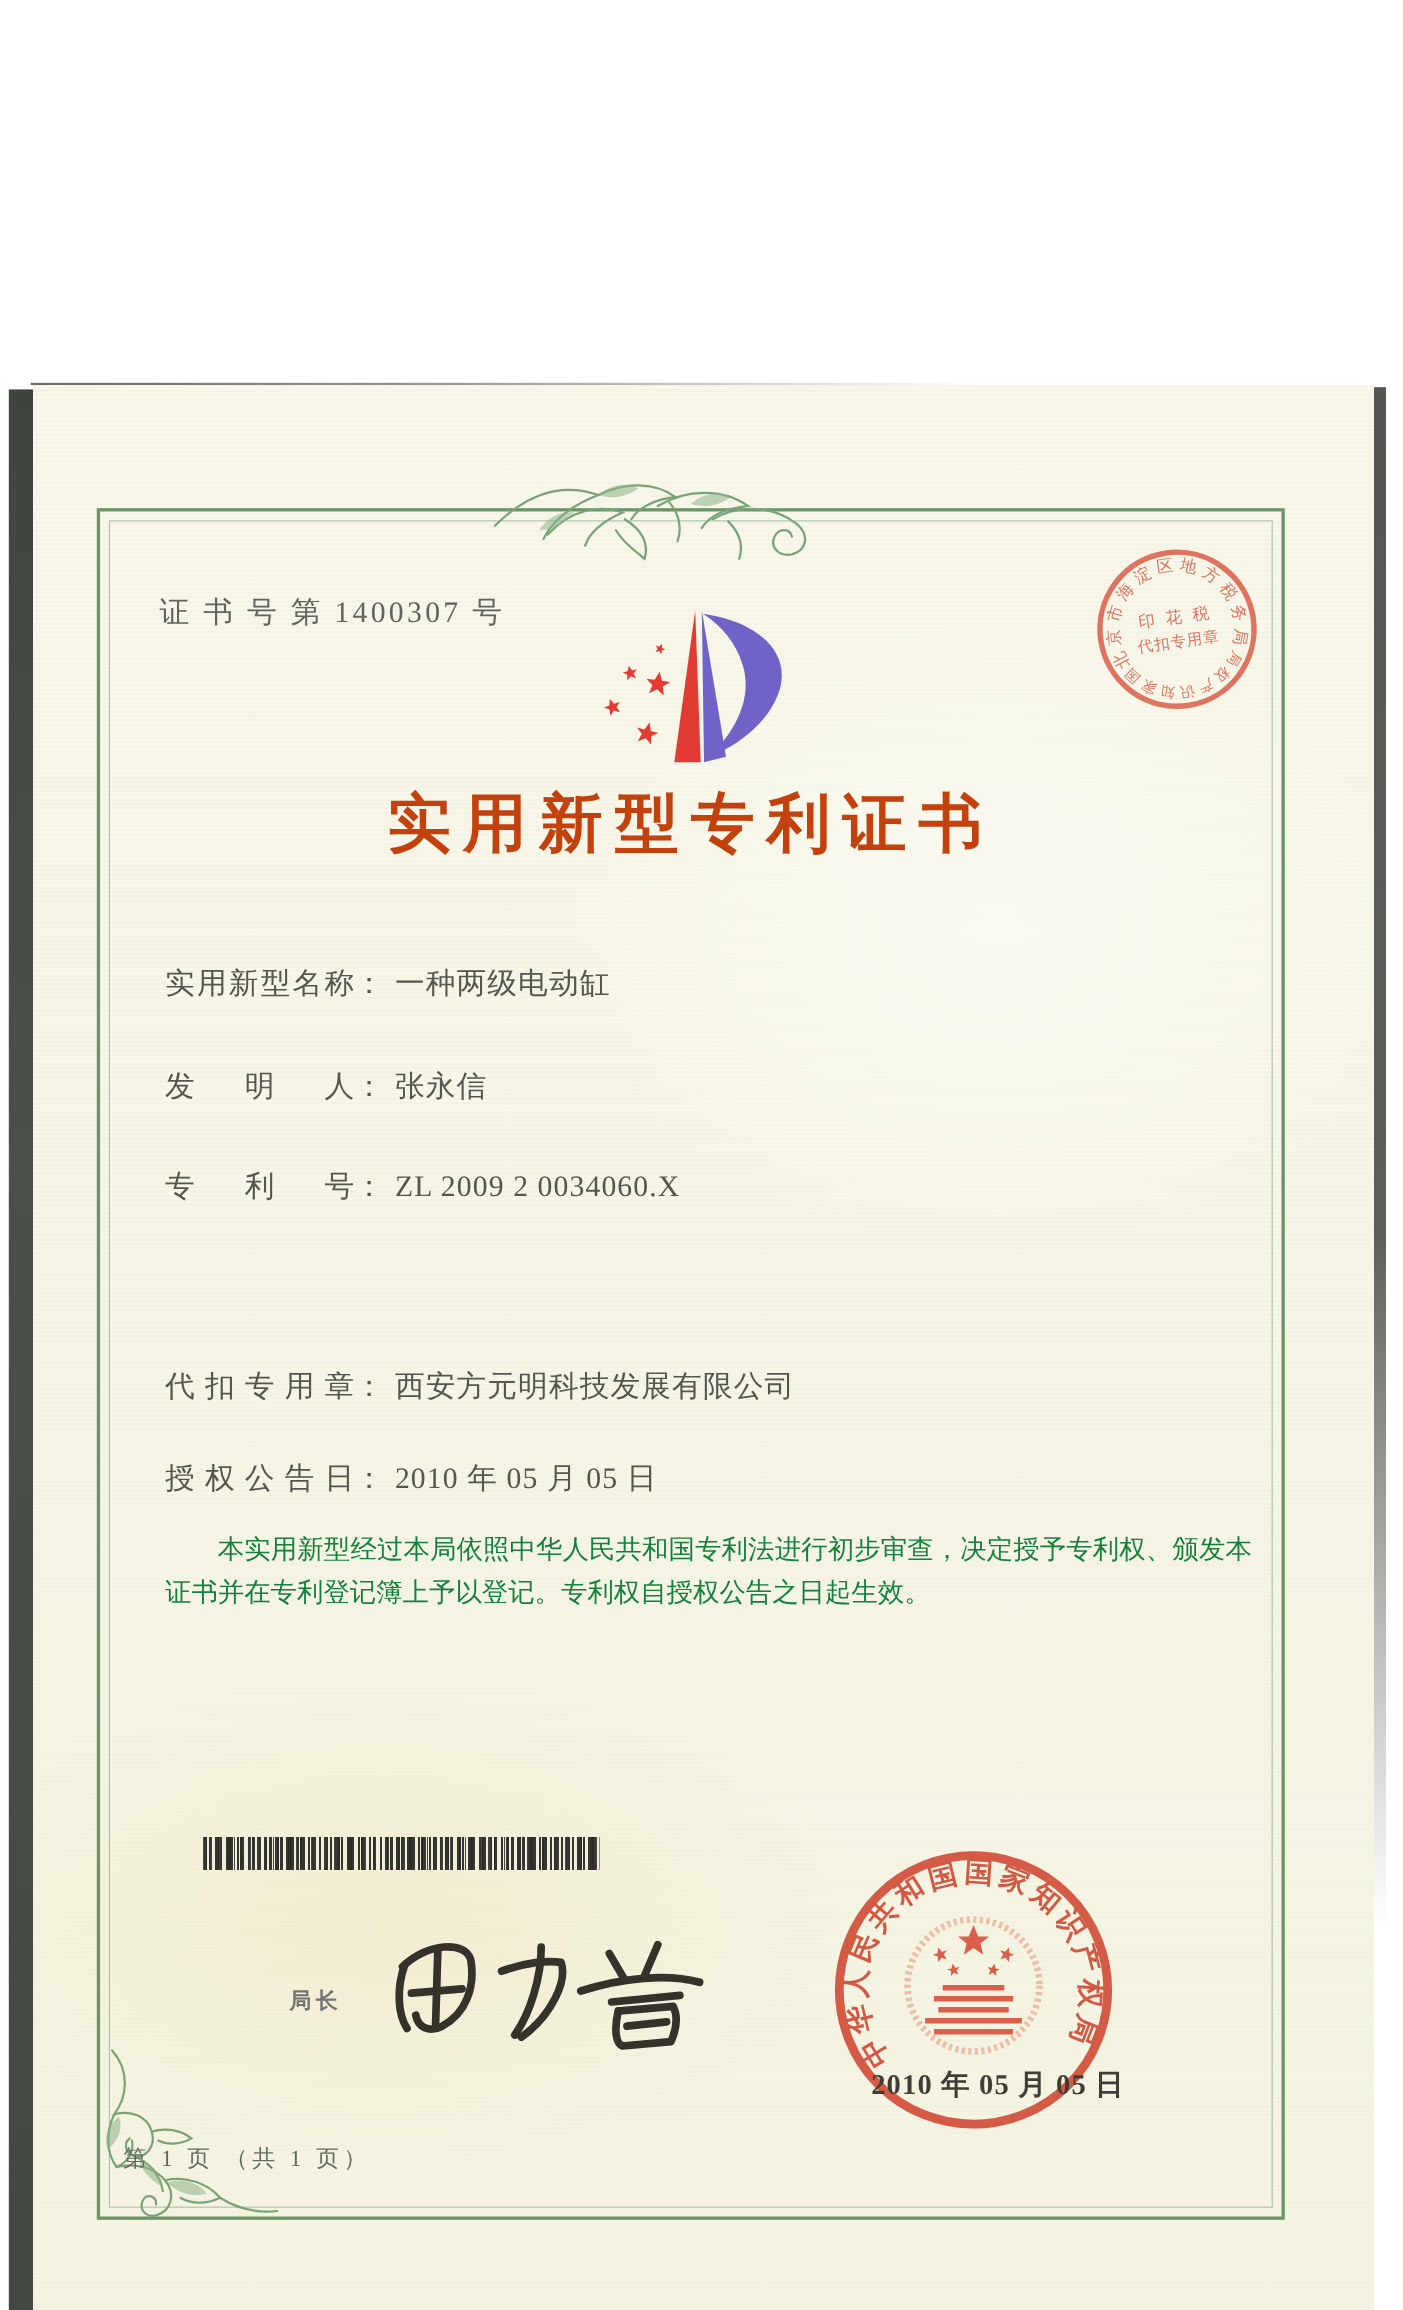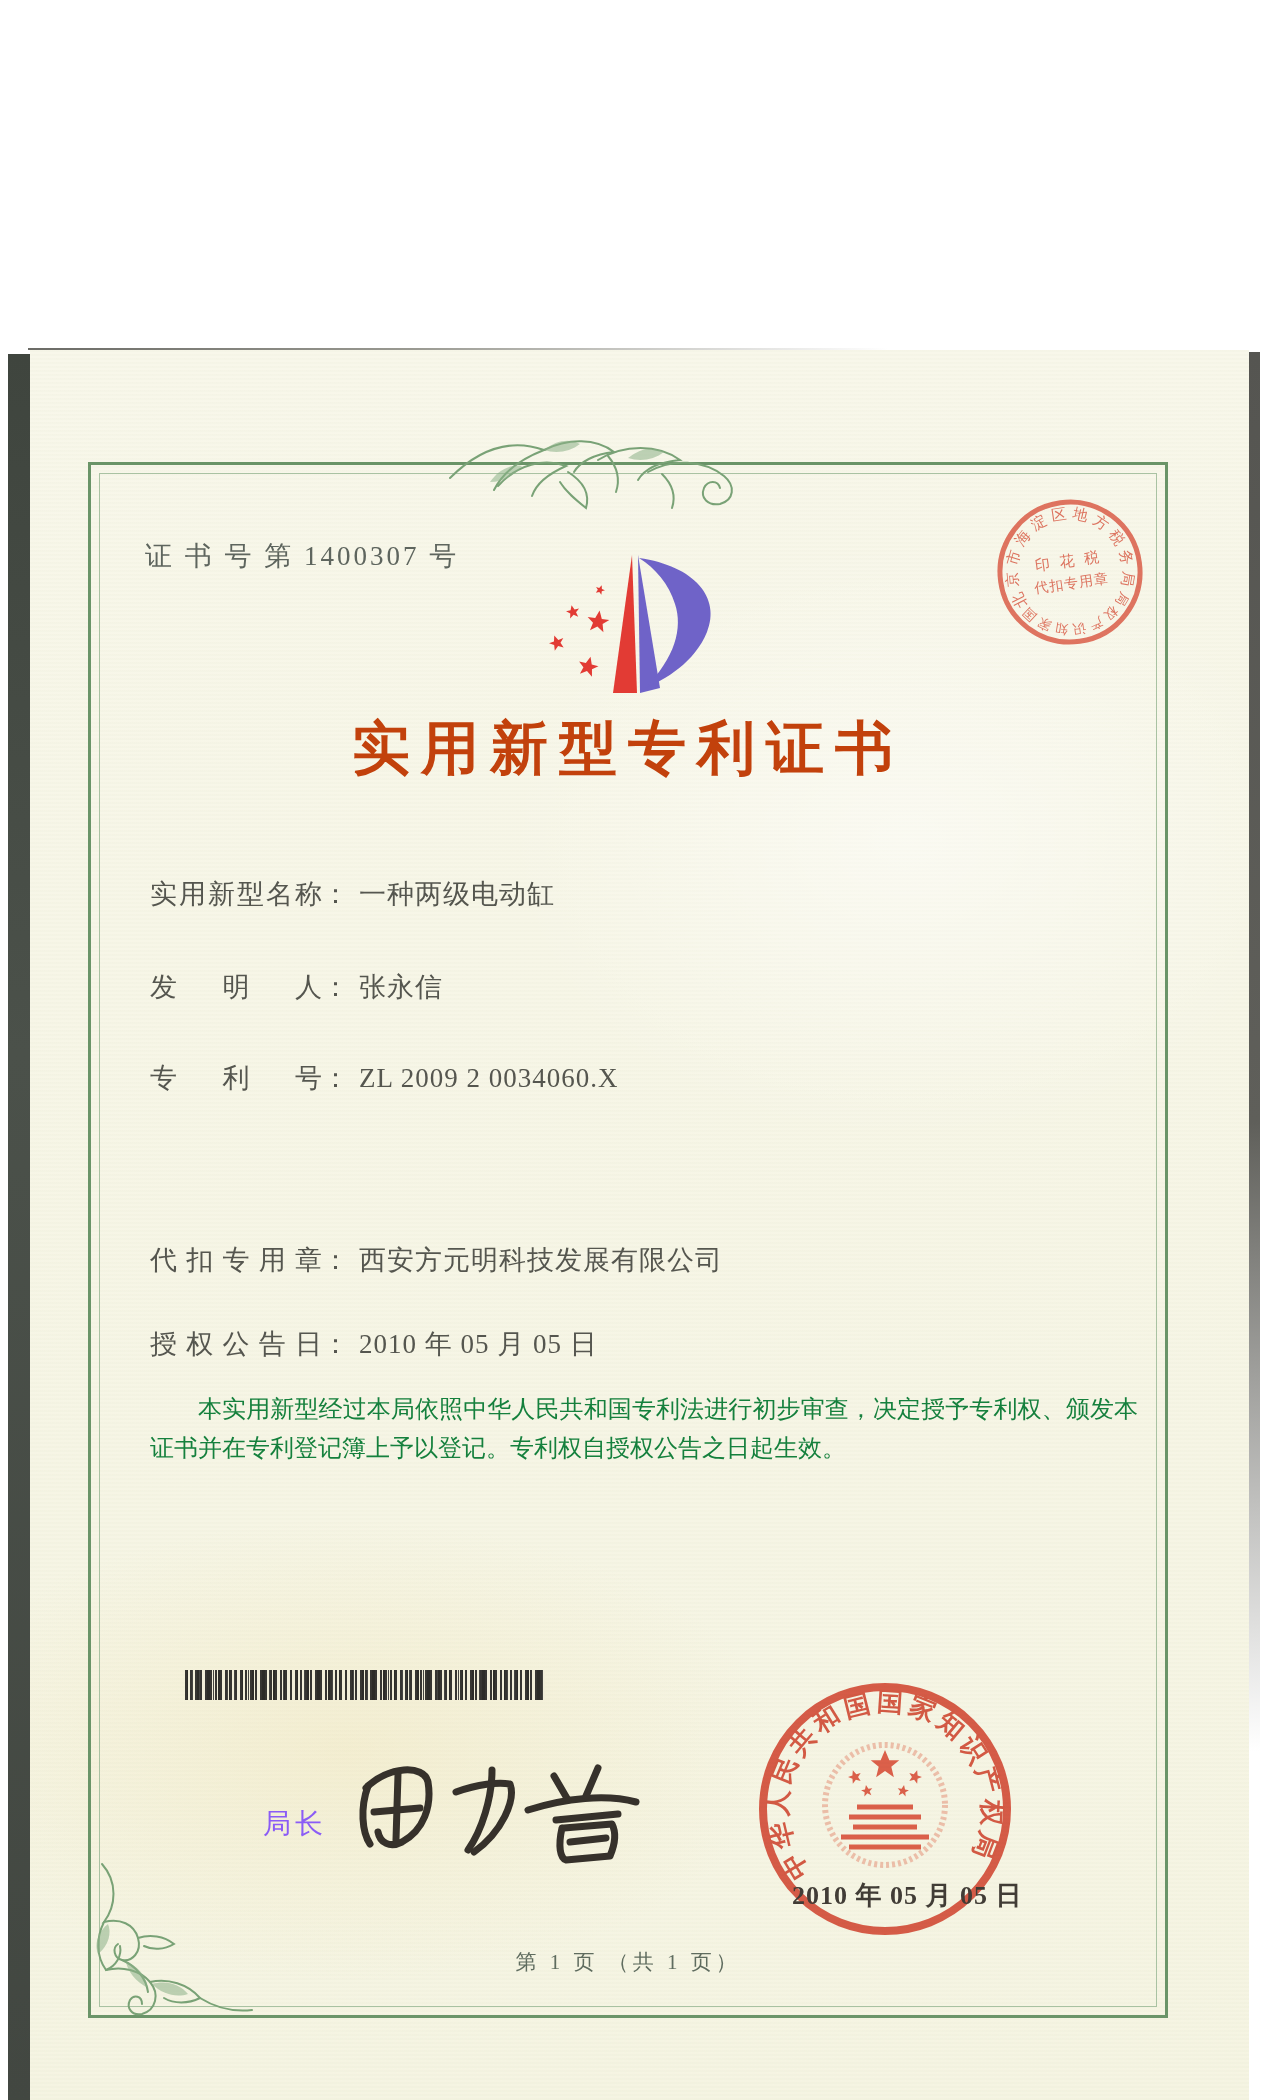--- a/index.html
+++ b/index.html
@@ -54,7 +54,7 @@
        repeating-linear-gradient(90deg,#111 0 3px,transparent 3px 11px),
        repeating-linear-gradient(90deg,#2e2e2e 0 1px,transparent 1px 7px);}
 
-  .signer{position:absolute;left:263px;top:1805px;font-size:28px;letter-spacing:4px;color:#8b5cf6;}
+  .signer{position:absolute;left:263px;top:1805px;font-size:20px;letter-spacing:4px;color:#737373;font-weight:bold;}
   .signature{position:absolute;left:340px;top:1748px;width:300px;height:130px;}
 
   .seal{position:absolute;left:753px;top:1677px;width:265px;height:265px;

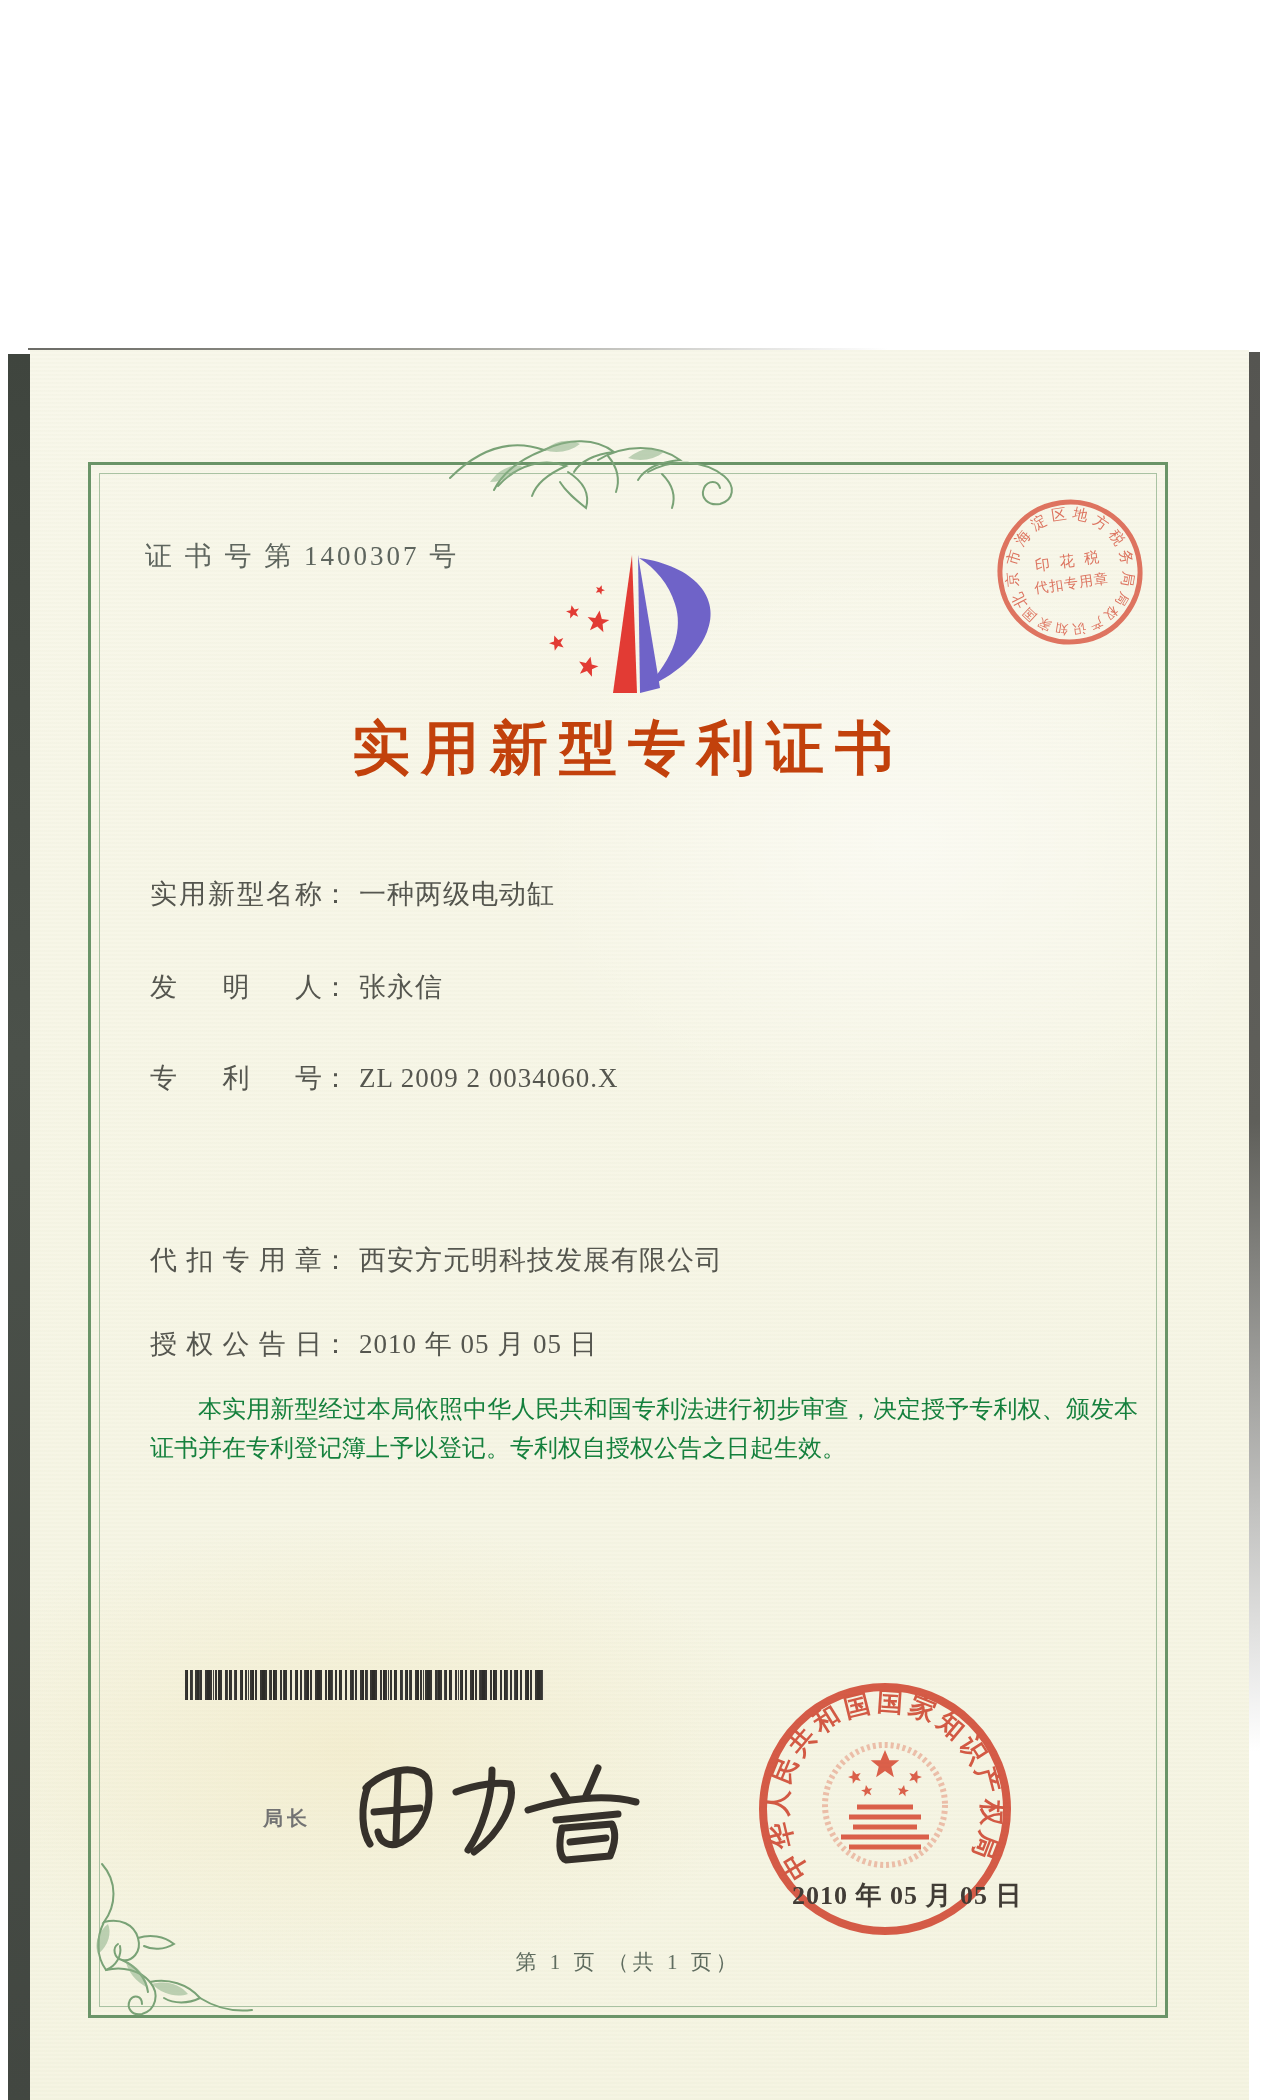--- a/index.html
+++ b/index.html
@@ -65,8 +65,8 @@
   .stamp{position:absolute;left:990px;top:492px;width:160px;height:160px;
          transform:rotate(-8deg);mix-blend-mode:multiply;opacity:.85;}
 
-  .footer{position:absolute;left:88px;top:1948px;width:1080px;text-align:center;
-          font-size:21px;letter-spacing:4px;color:#5f6c5f;}
+  .footer{position:absolute;left:88px;top:1948px;width:1080px;
+          font-size:21px;letter-spacing:4px;color:#5f6c5f;padding-left:24px;}
 
   svg text{font-family:"Liberation Serif","DejaVu Serif",serif;}
 </style>

